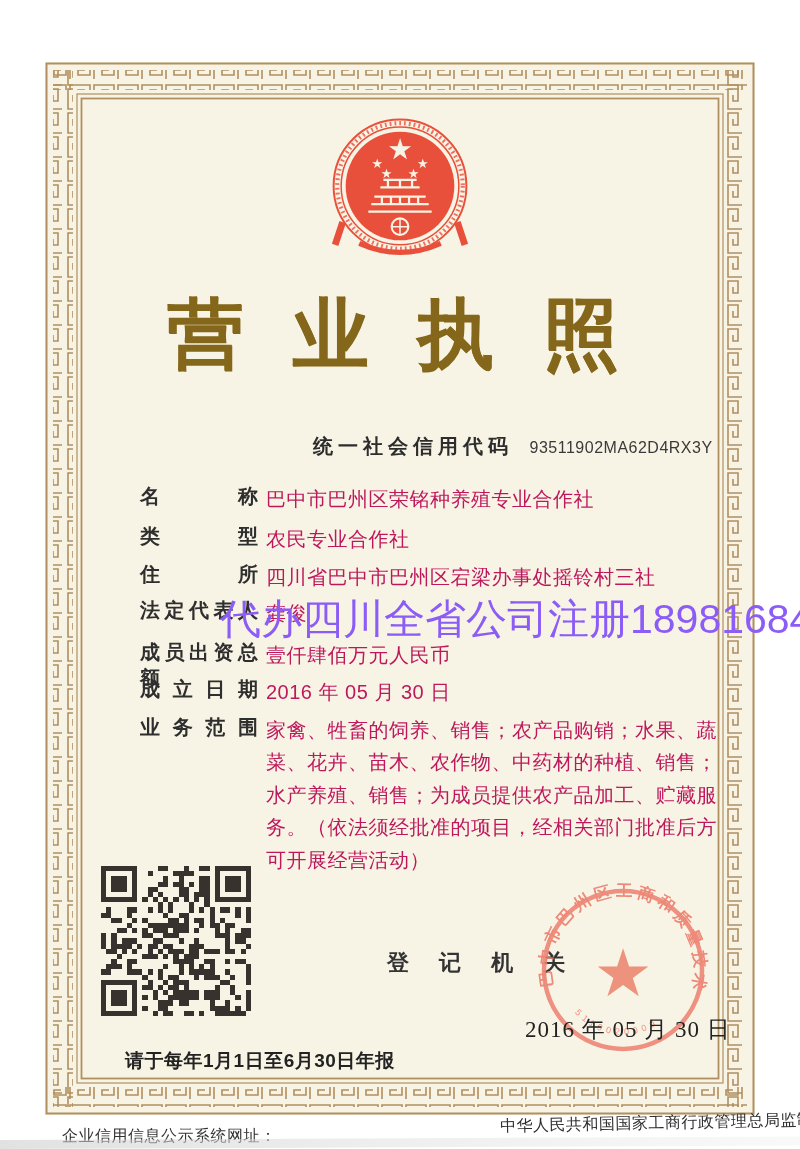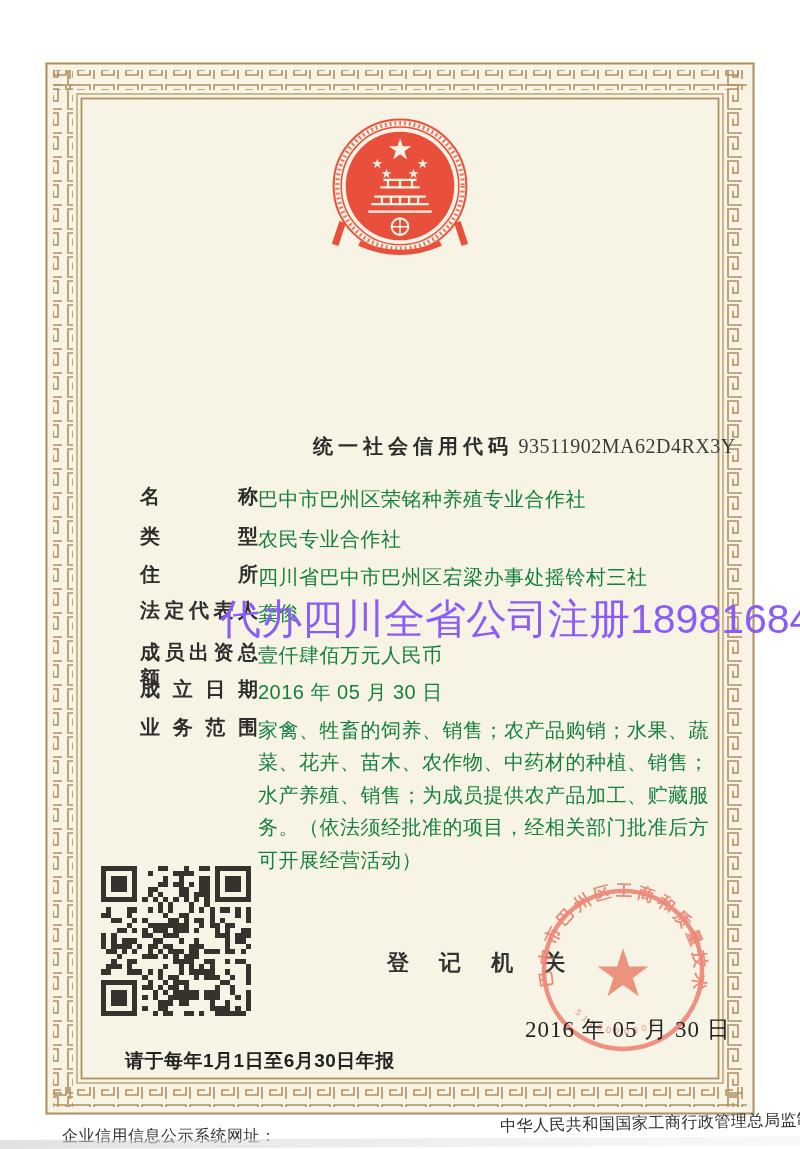--- a/index.html
+++ b/index.html
@@ -179,6 +179,7 @@
       </svg>
     </div>
 
+    <div class="title">营 业 执 照</div>
 
     <div class="codeline">
       <span class="codelabel">统一社会信用代码</span>

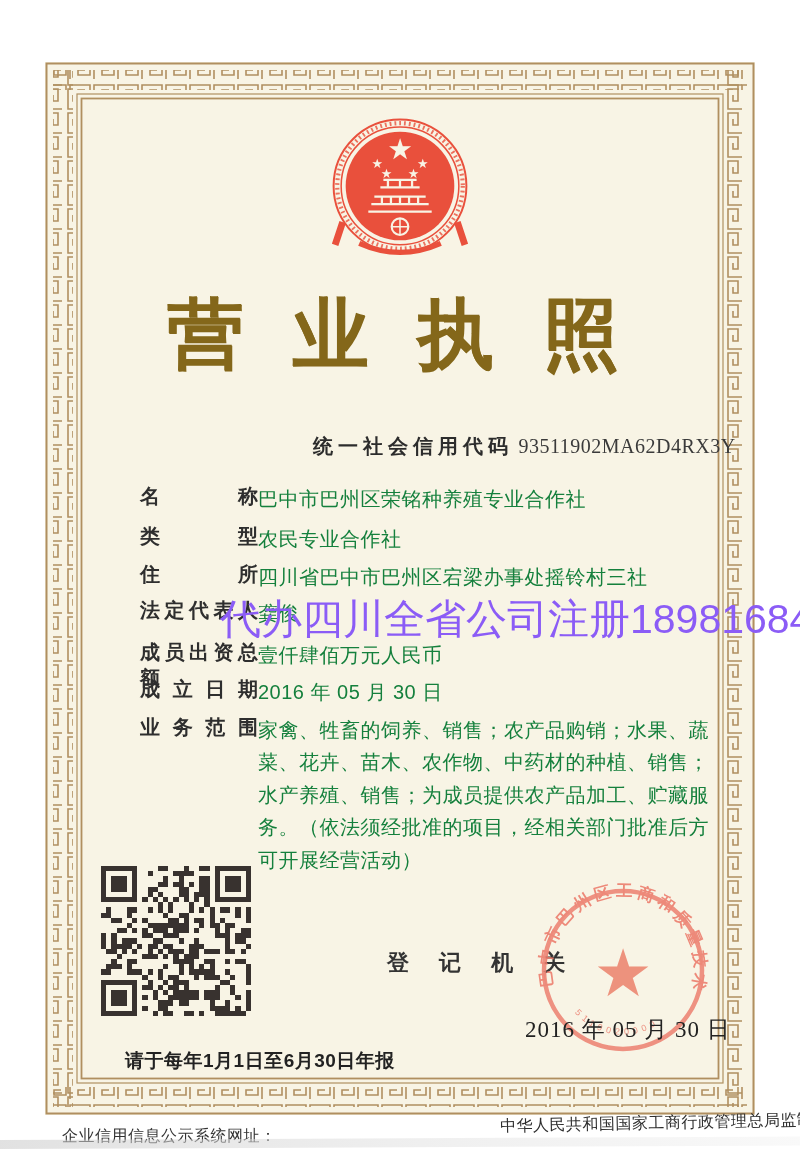--- a/index.html
+++ b/index.html
@@ -49,9 +49,9 @@
   }
   .codelabel { font-weight:bold; letter-spacing:5px; color:#2c2c2c; }
   .codeval {
-    font-family:Liberation Serif, serif;
-    font-size:20px; letter-spacing:0.5px; color:#3a3a3a;
-    margin-left:0;
+    font-family:Liberation Sans, sans-serif;
+    font-size:16px; letter-spacing:0.5px; color:#3a3a3a;
+    margin-left:11px;
   }
 
   

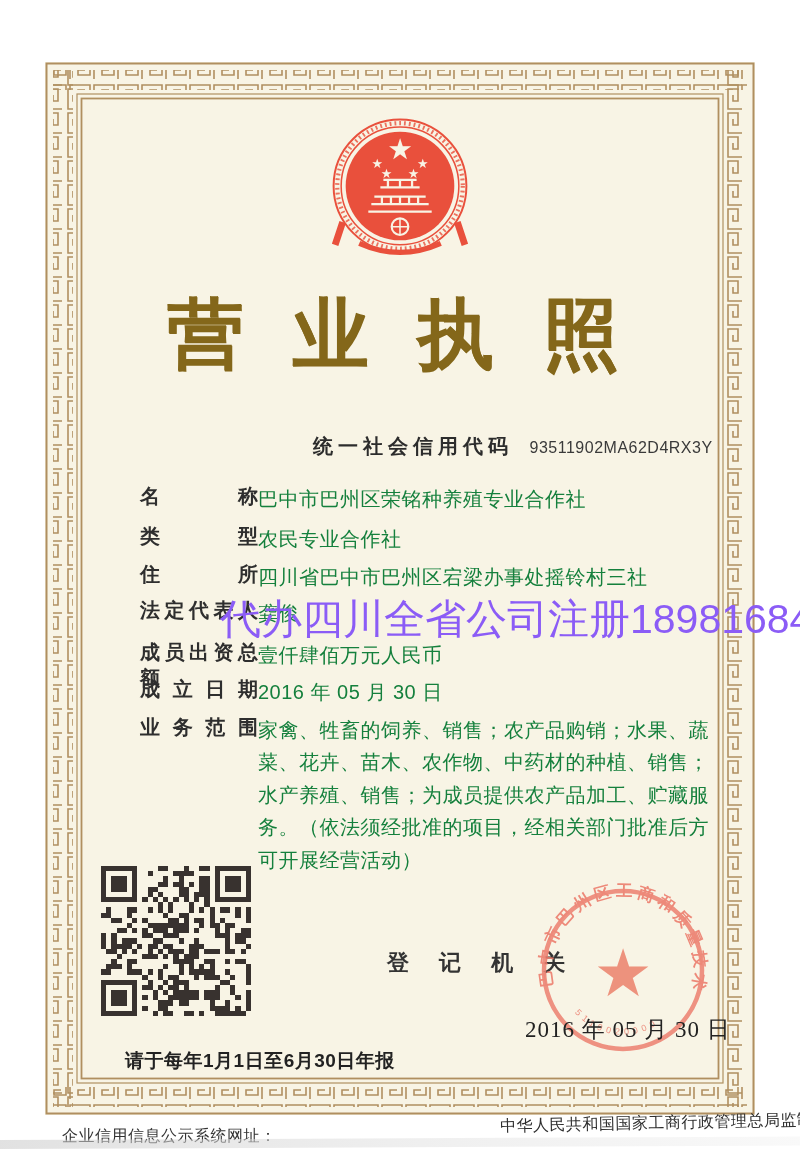--- a/index.html
+++ b/index.html
@@ -64,7 +64,7 @@
   }
   .fval {
     display:inline-block; width:462px;
-    margin-left:0; color:#15803d;
+    margin-left:8px; color:#be185d;
     vertical-align:top; letter-spacing:0.5px;
     line-height:1.62;
   }

